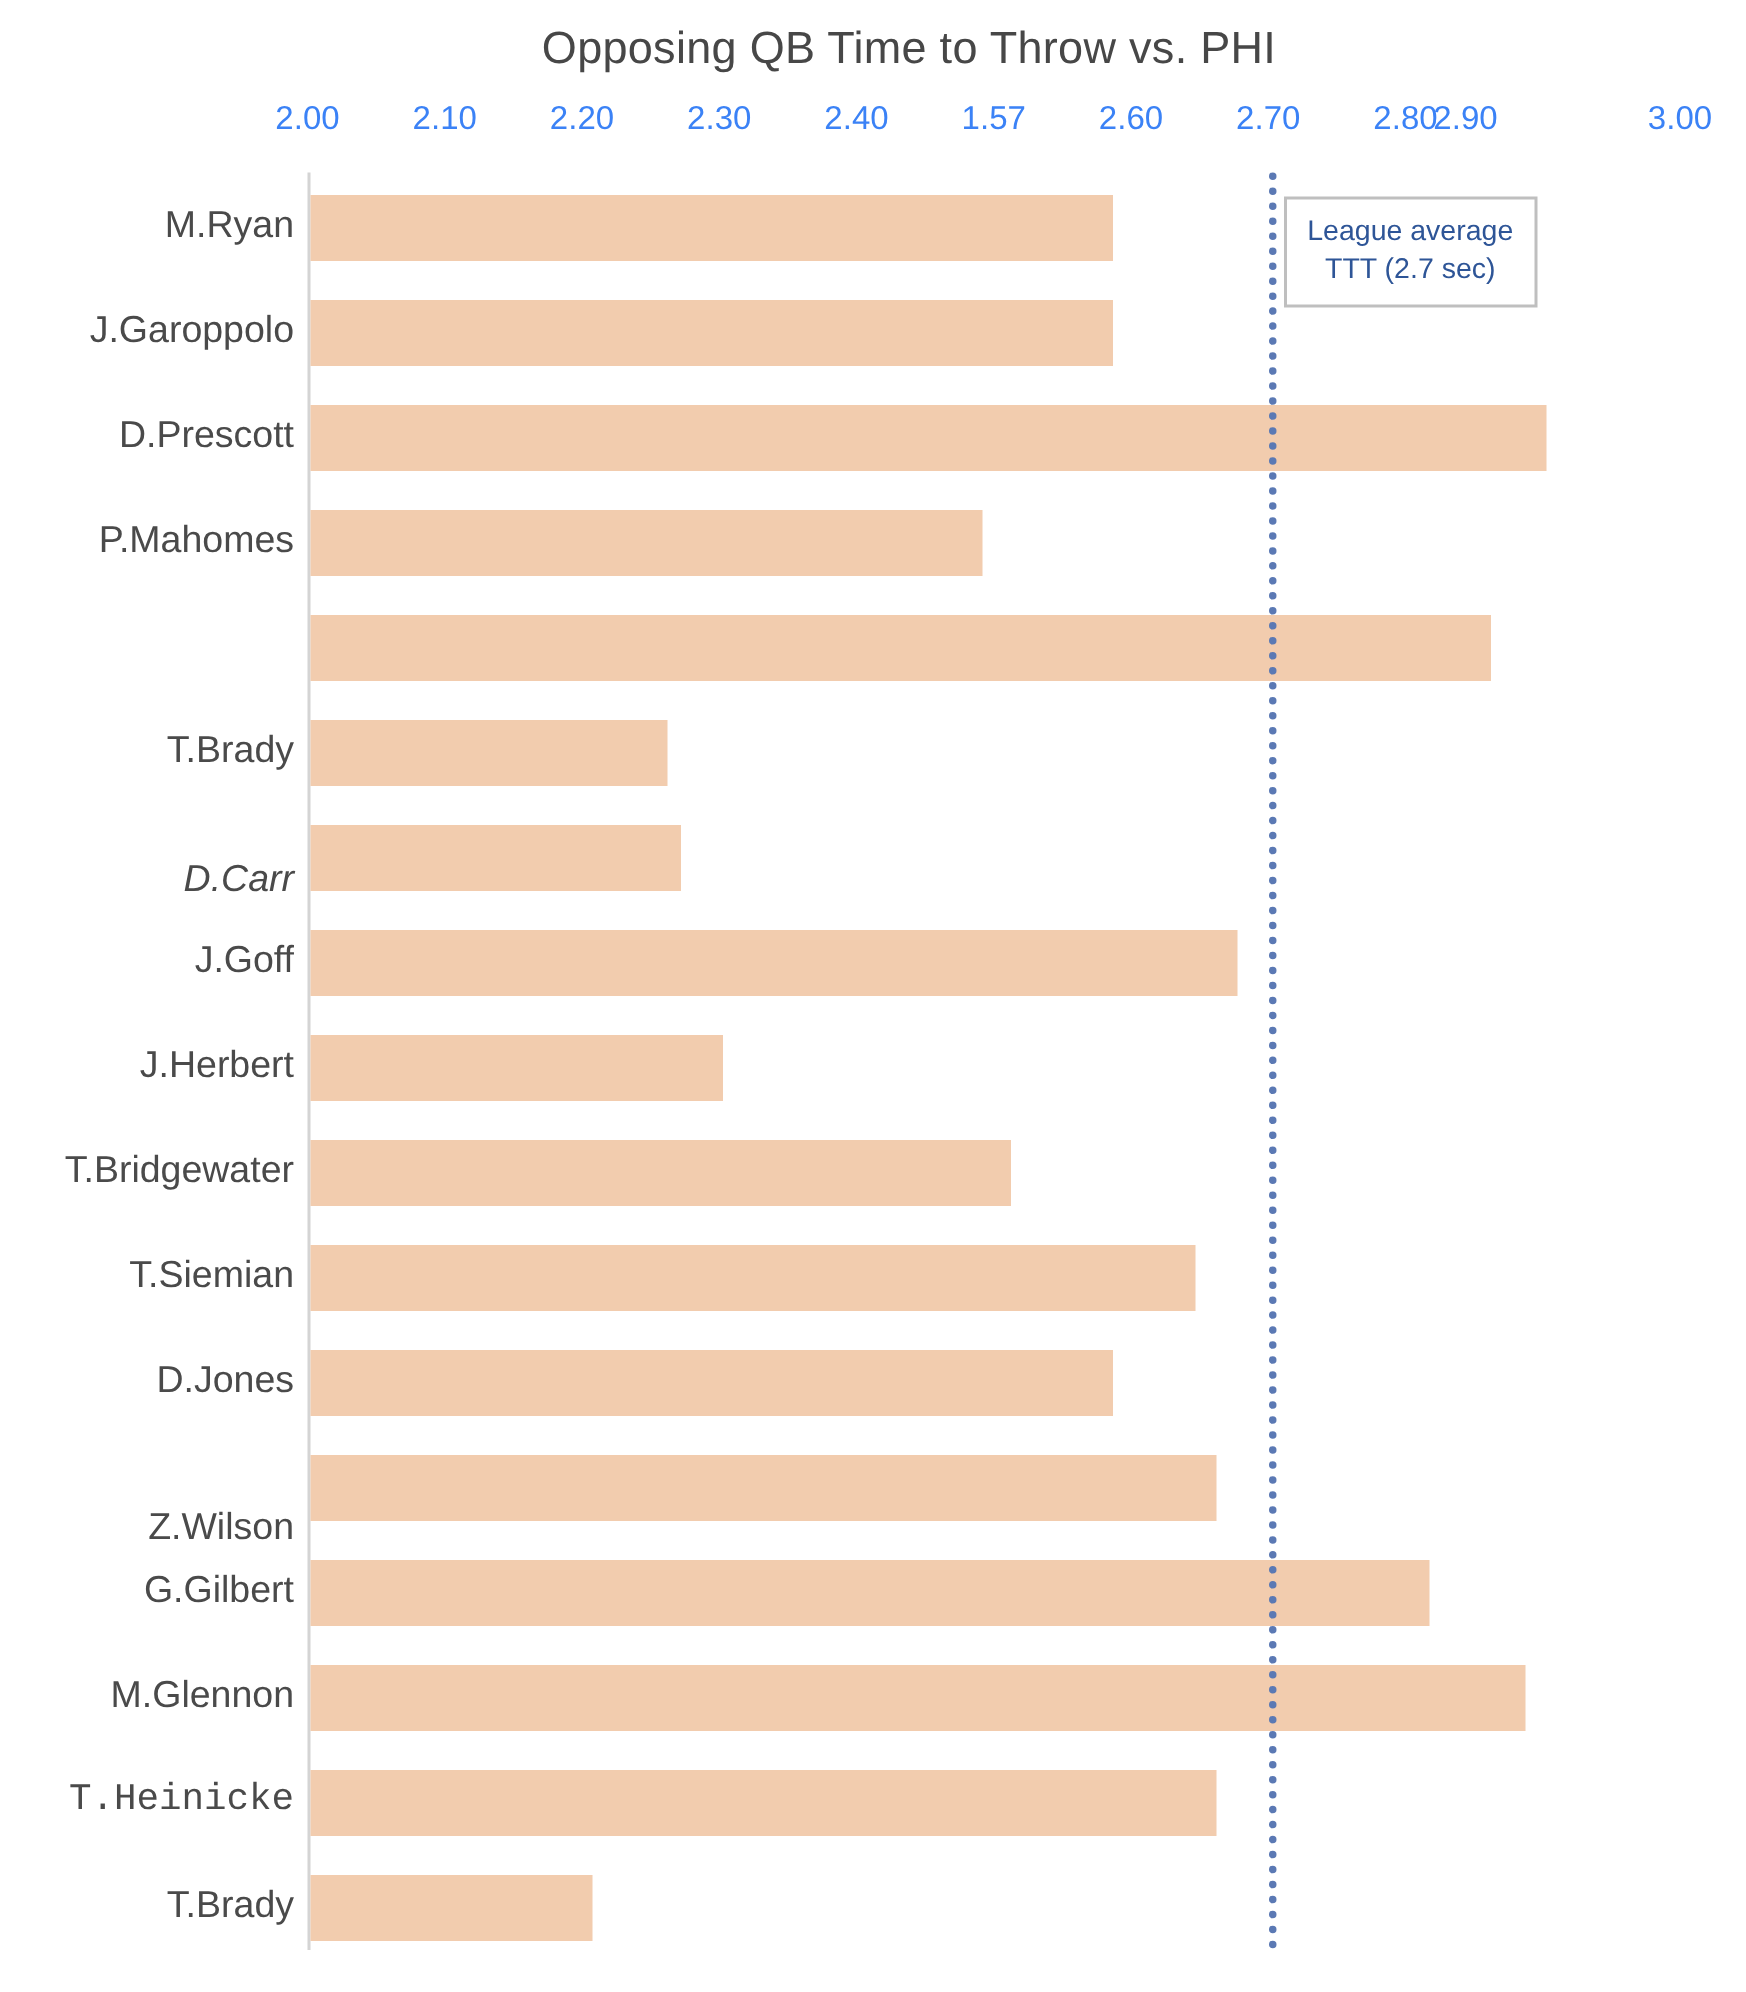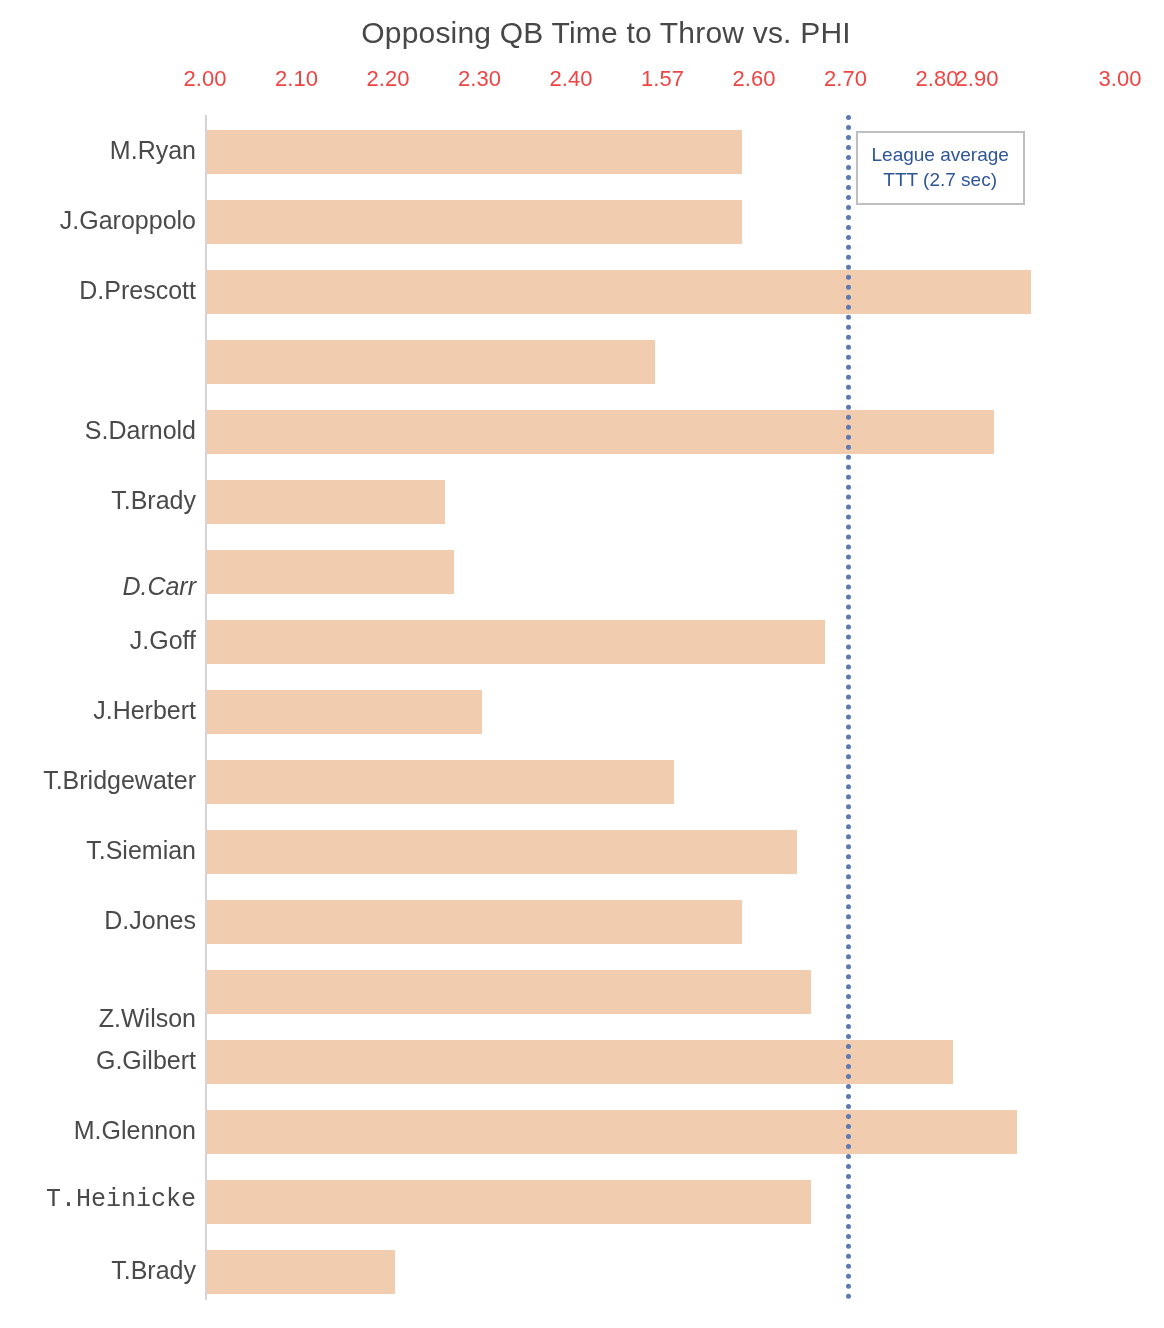--- a/index.html
+++ b/index.html
@@ -54,7 +54,7 @@
     margin-left: -45px;
     text-align: center;
     font-size: 22px;
-    color: #ef4444;
+    color: #3b82f6;
     white-space: nowrap;
   }
 

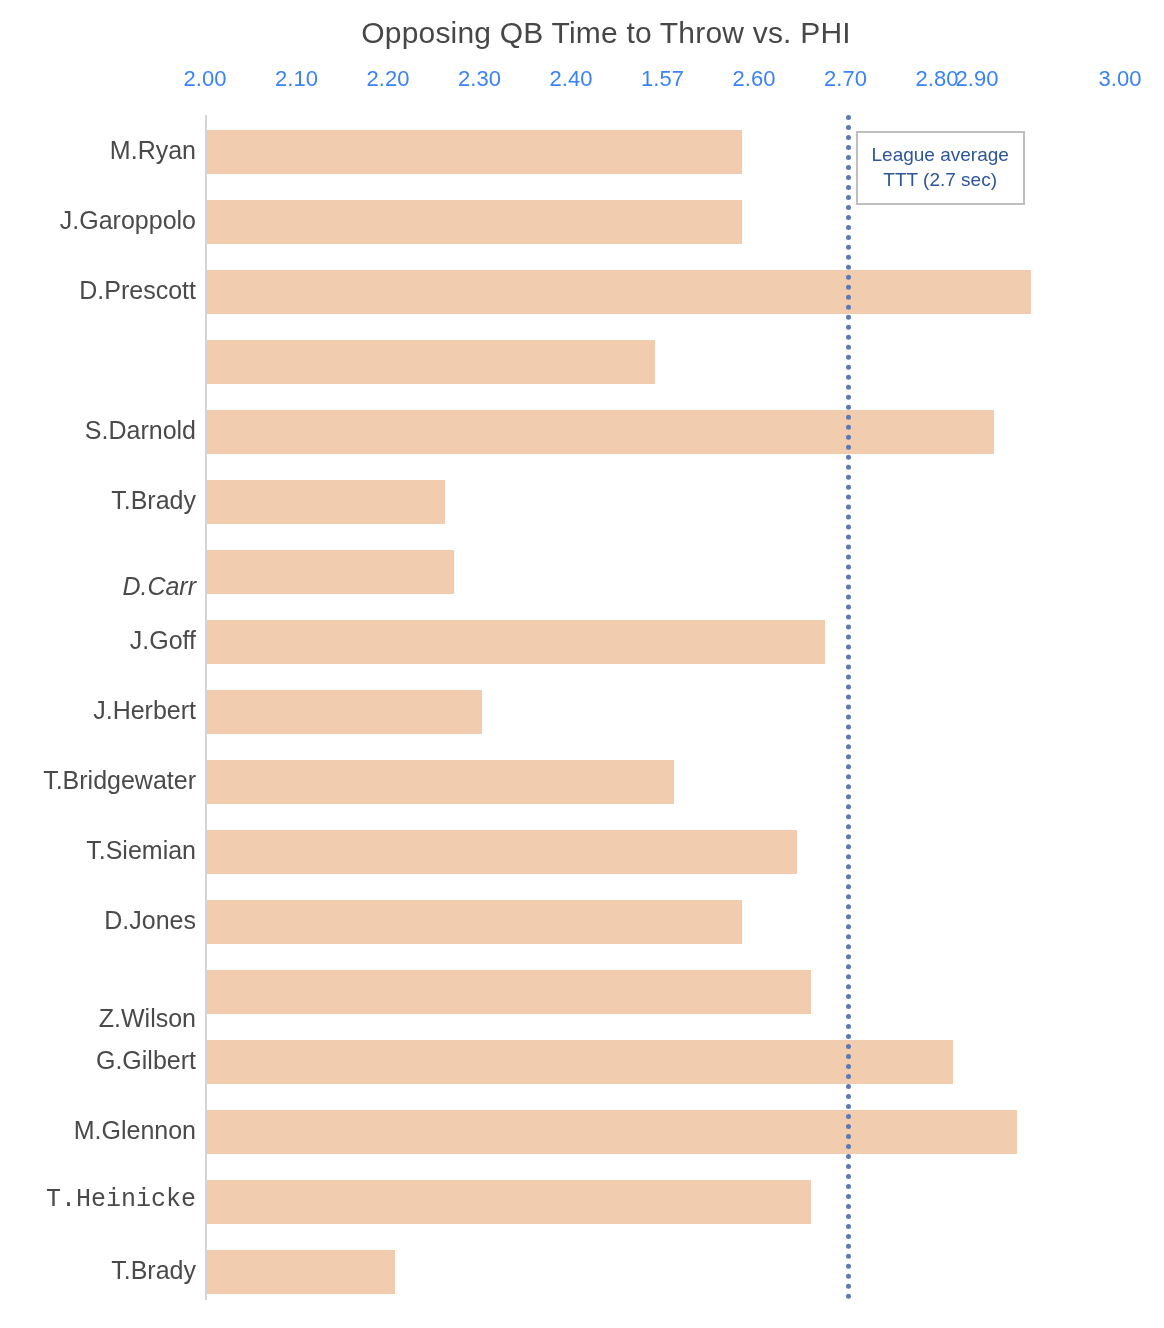--- a/index.html
+++ b/index.html
@@ -159,6 +159,7 @@
       <div class="y-cat-label" style="top: 0px;">M.Ryan</div>
       <div class="y-cat-label" style="top: 140px;">D.Prescott</div>
       <div class="y-cat-label" style="top: 70px;">J.Garoppolo</div>
+      <div class="y-cat-label" style="top: 210px;">P.Mahomes</div>
       <div class="y-cat-label" style="top: 280px;">S.Darnold</div>
       <div class="y-cat-label" style="top: 350px;">T.Brady</div>
       <div class="y-cat-label" style="top: 436px; font-style: italic;">D.Carr</div>

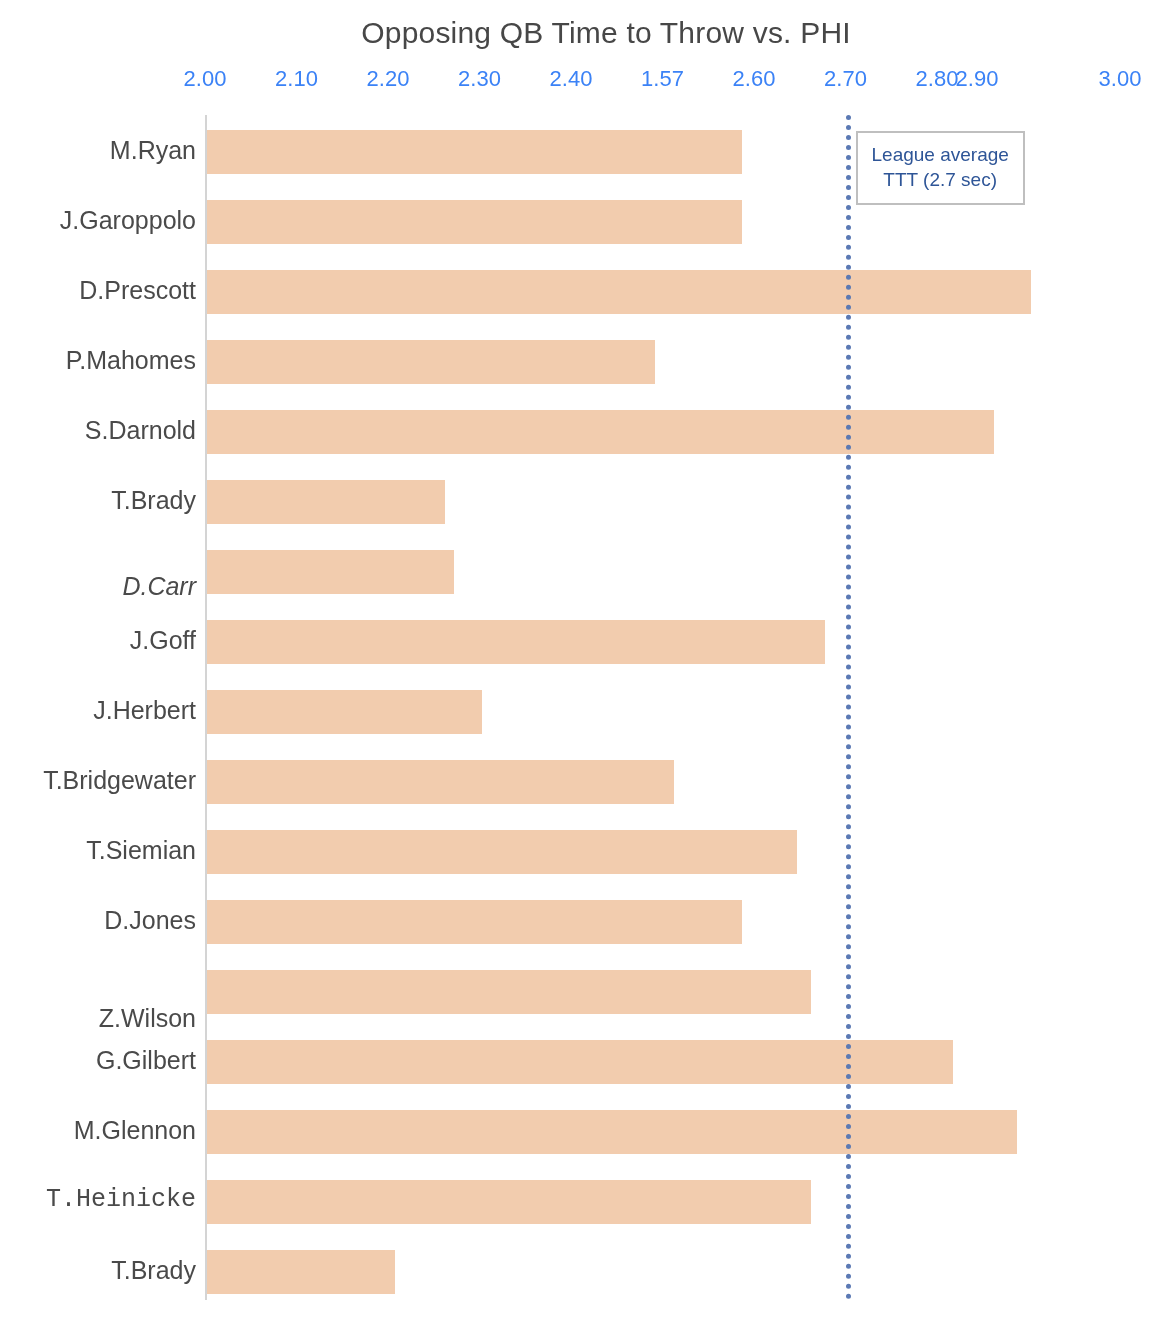--- a/index.html
+++ b/index.html
@@ -160,7 +160,6 @@
       <div class="y-cat-label" style="top: 140px;">D.Prescott</div>
       <div class="y-cat-label" style="top: 70px;">J.Garoppolo</div>
       <div class="y-cat-label" style="top: 210px;">P.Mahomes</div>
-      <div class="y-cat-label" style="top: 280px;">S.Darnold</div>
       <div class="y-cat-label" style="top: 350px;">T.Brady</div>
       <div class="y-cat-label" style="top: 436px; font-style: italic;">D.Carr</div>
       <div class="y-cat-label" style="top: 490px;">J.Goff</div>

